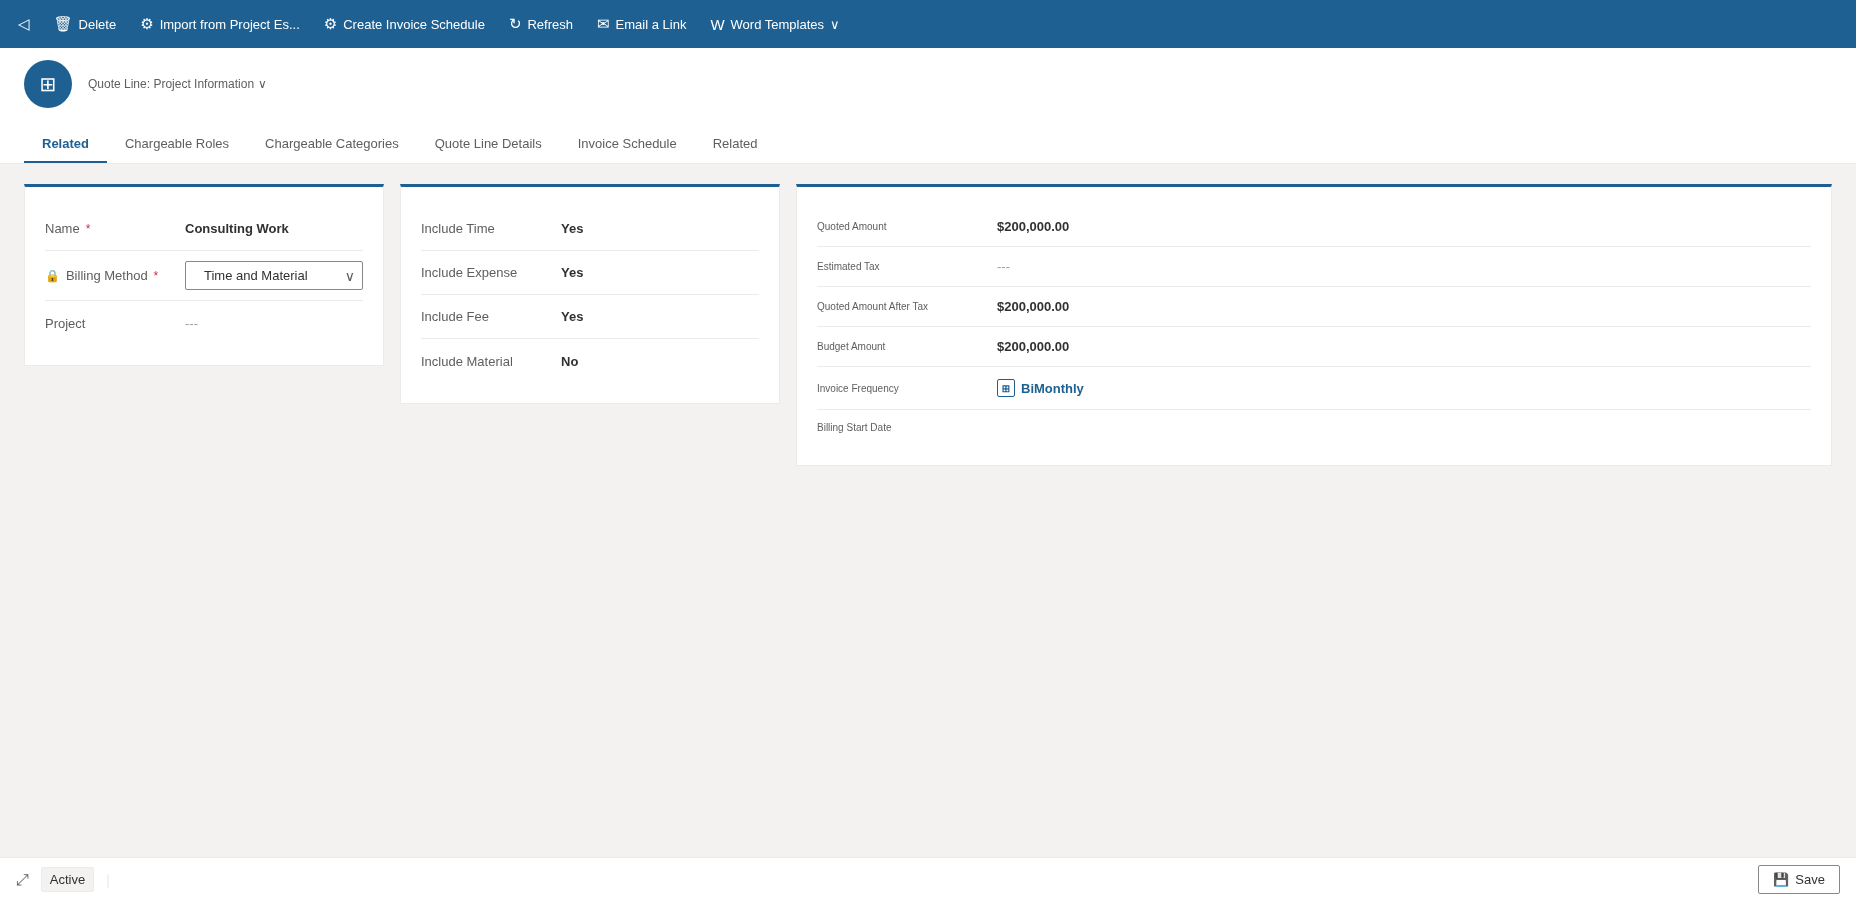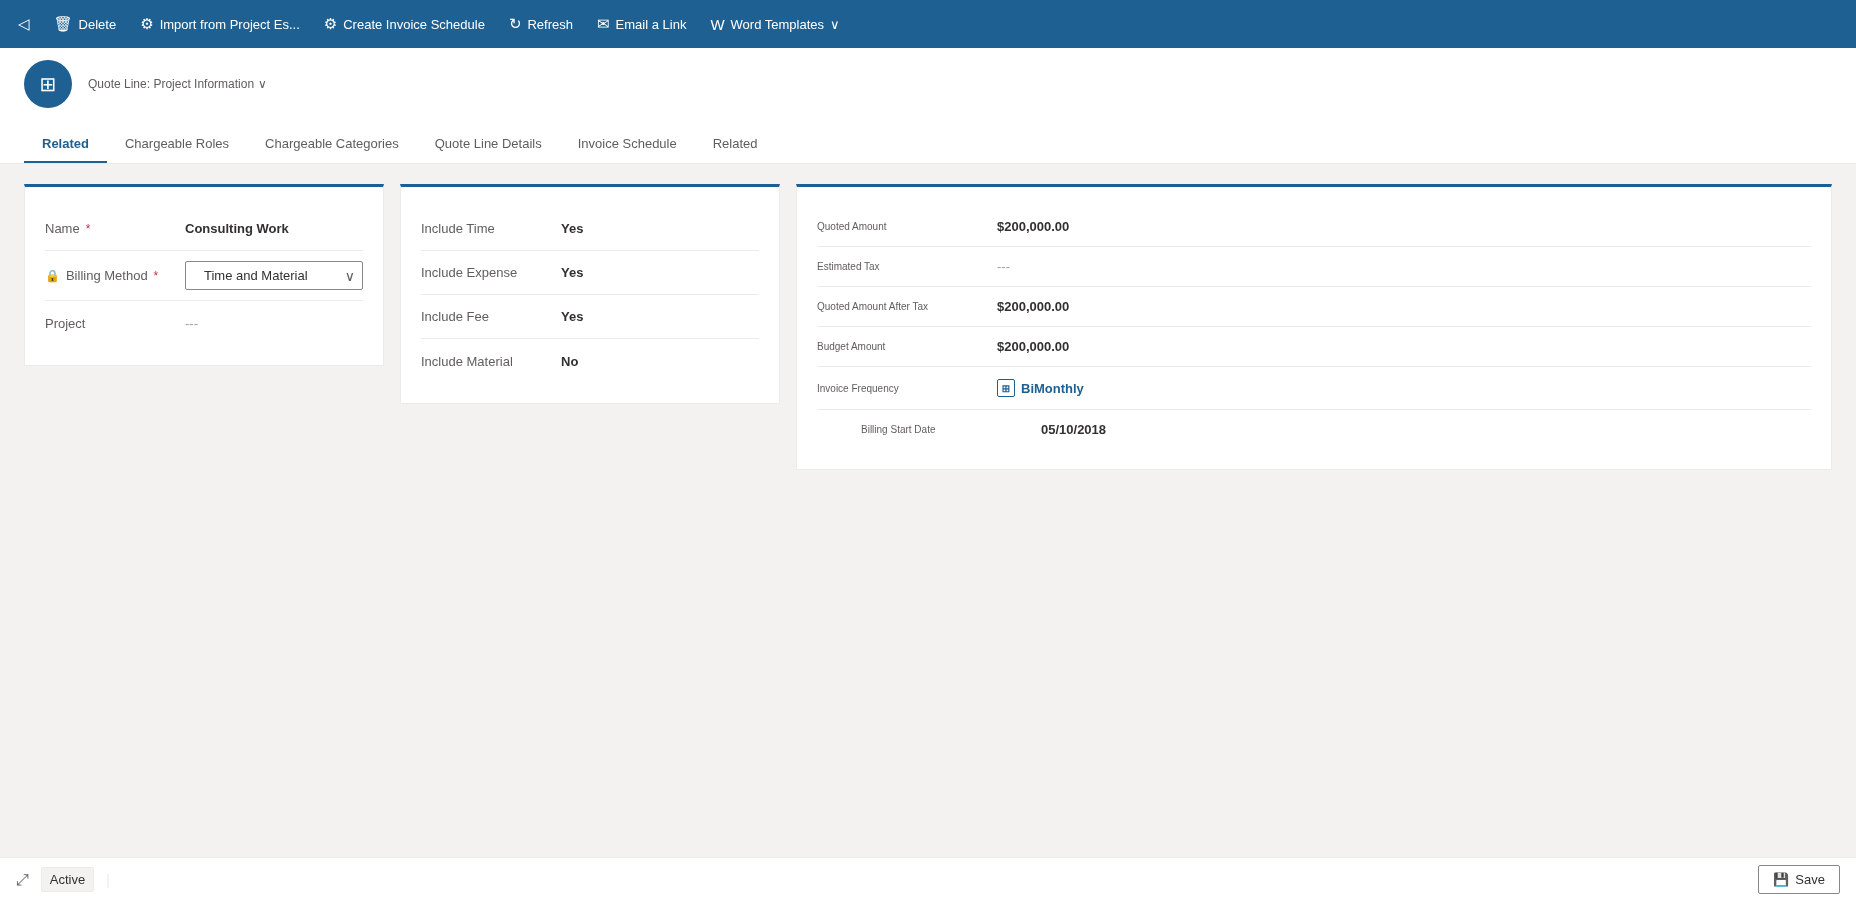--- a/index.html
+++ b/index.html
@@ -155,7 +155,7 @@
       padding: 12px 0;
       border-bottom: 1px solid #edebe9;
     }
-    .right-field-row:last-child { border-bottom: none; margin-left: 44px; }
+    .right-field-row:last-child { border-bottom: none; }
     .right-label {
       flex: 0 0 180px;
       font-size: 10px;

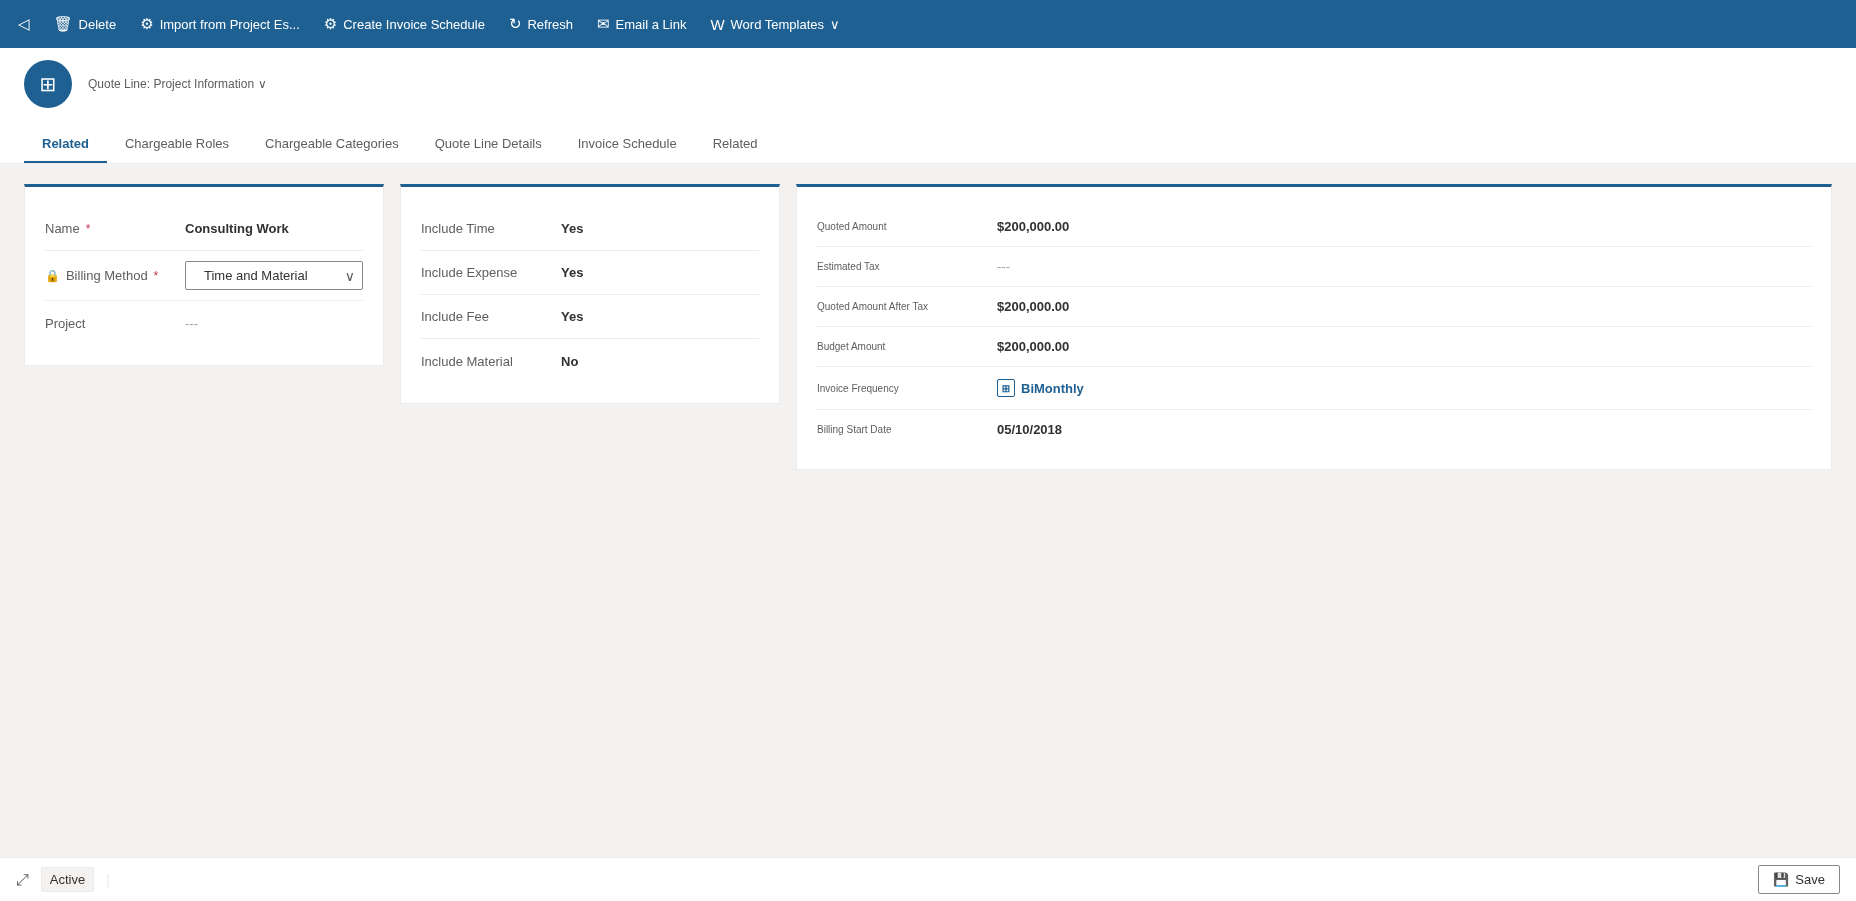--- a/index.html
+++ b/index.html
@@ -361,7 +361,6 @@
     </div>
     <div class="right-field-row">
       <div class="right-label">Billing Start Date</div>
-      <div class="right-value">05/10/2018</div>
     </div>
   </div>
 

